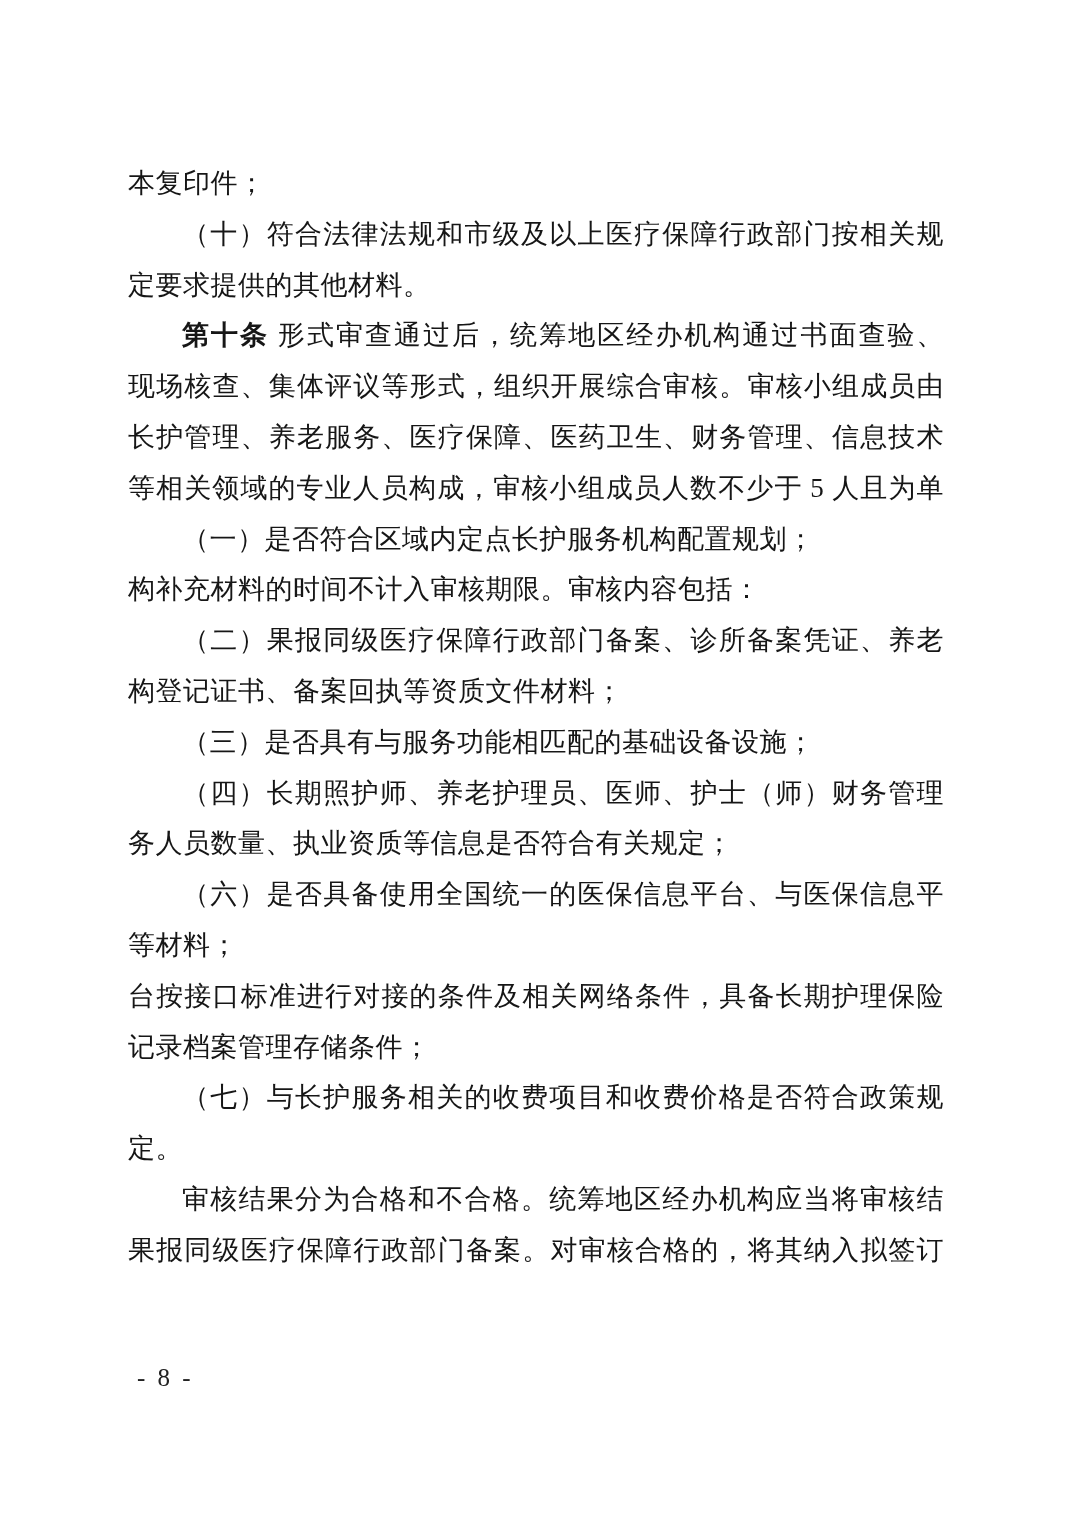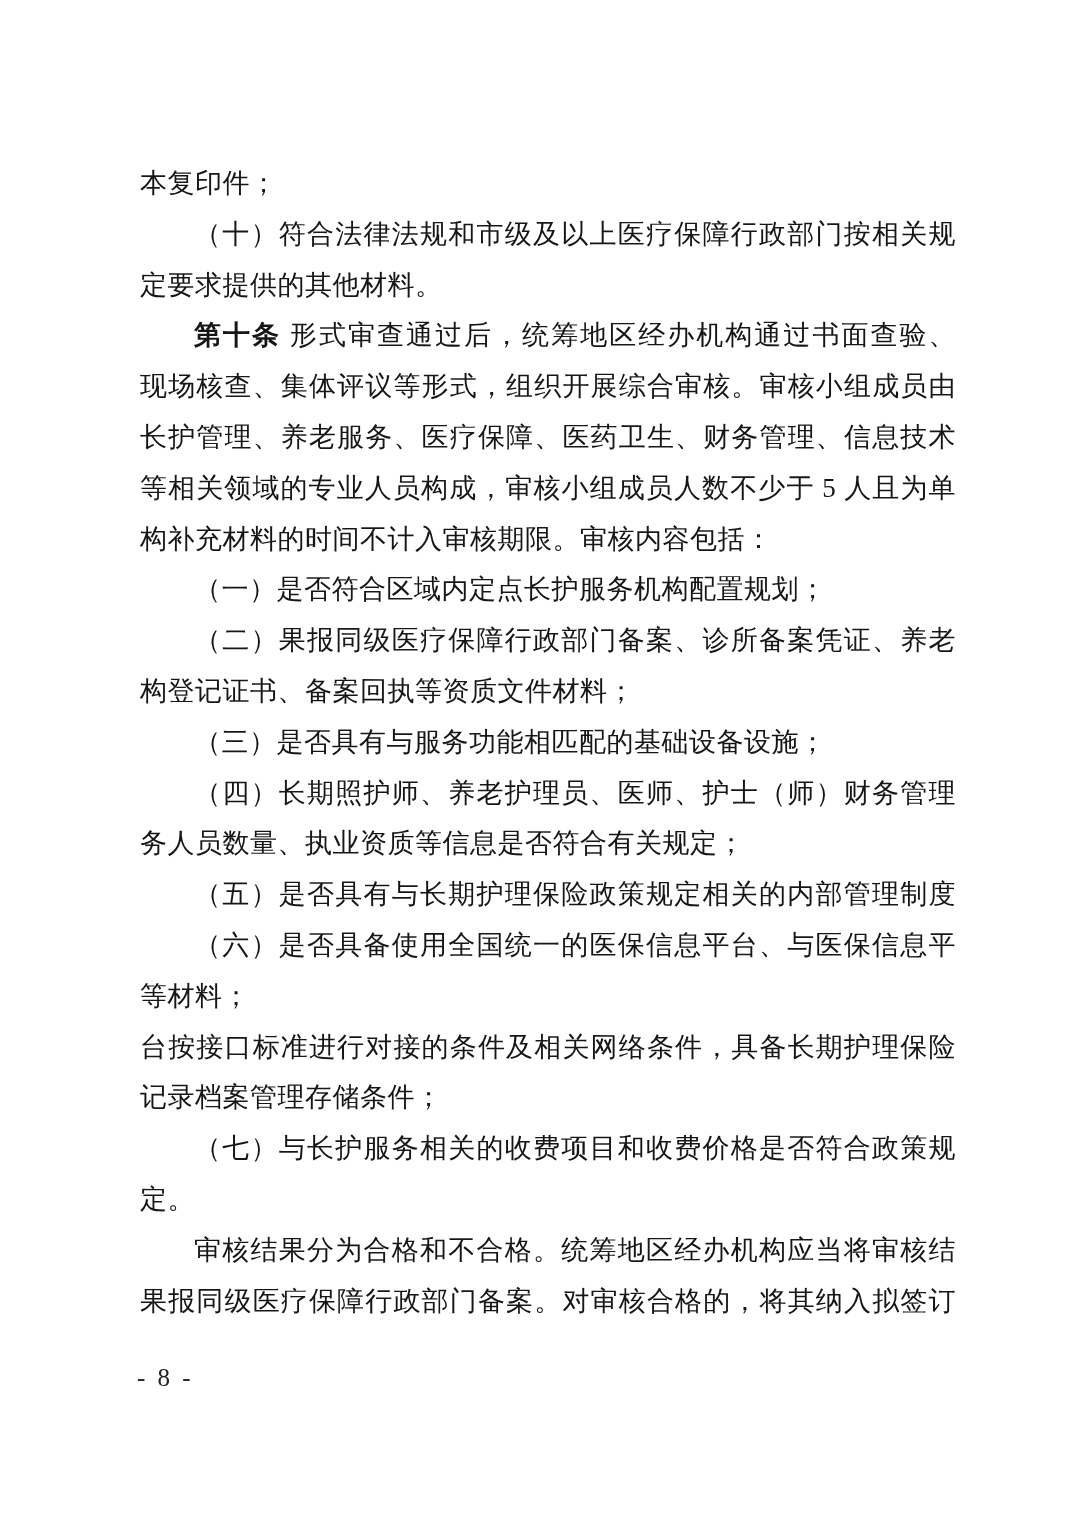--- a/index.html
+++ b/index.html
@@ -14,7 +14,7 @@
   }
   .textblock {
     position: absolute;
-    left: 140px;
+    left: 128px;
     top: 158px;
     width: 816px;
   }

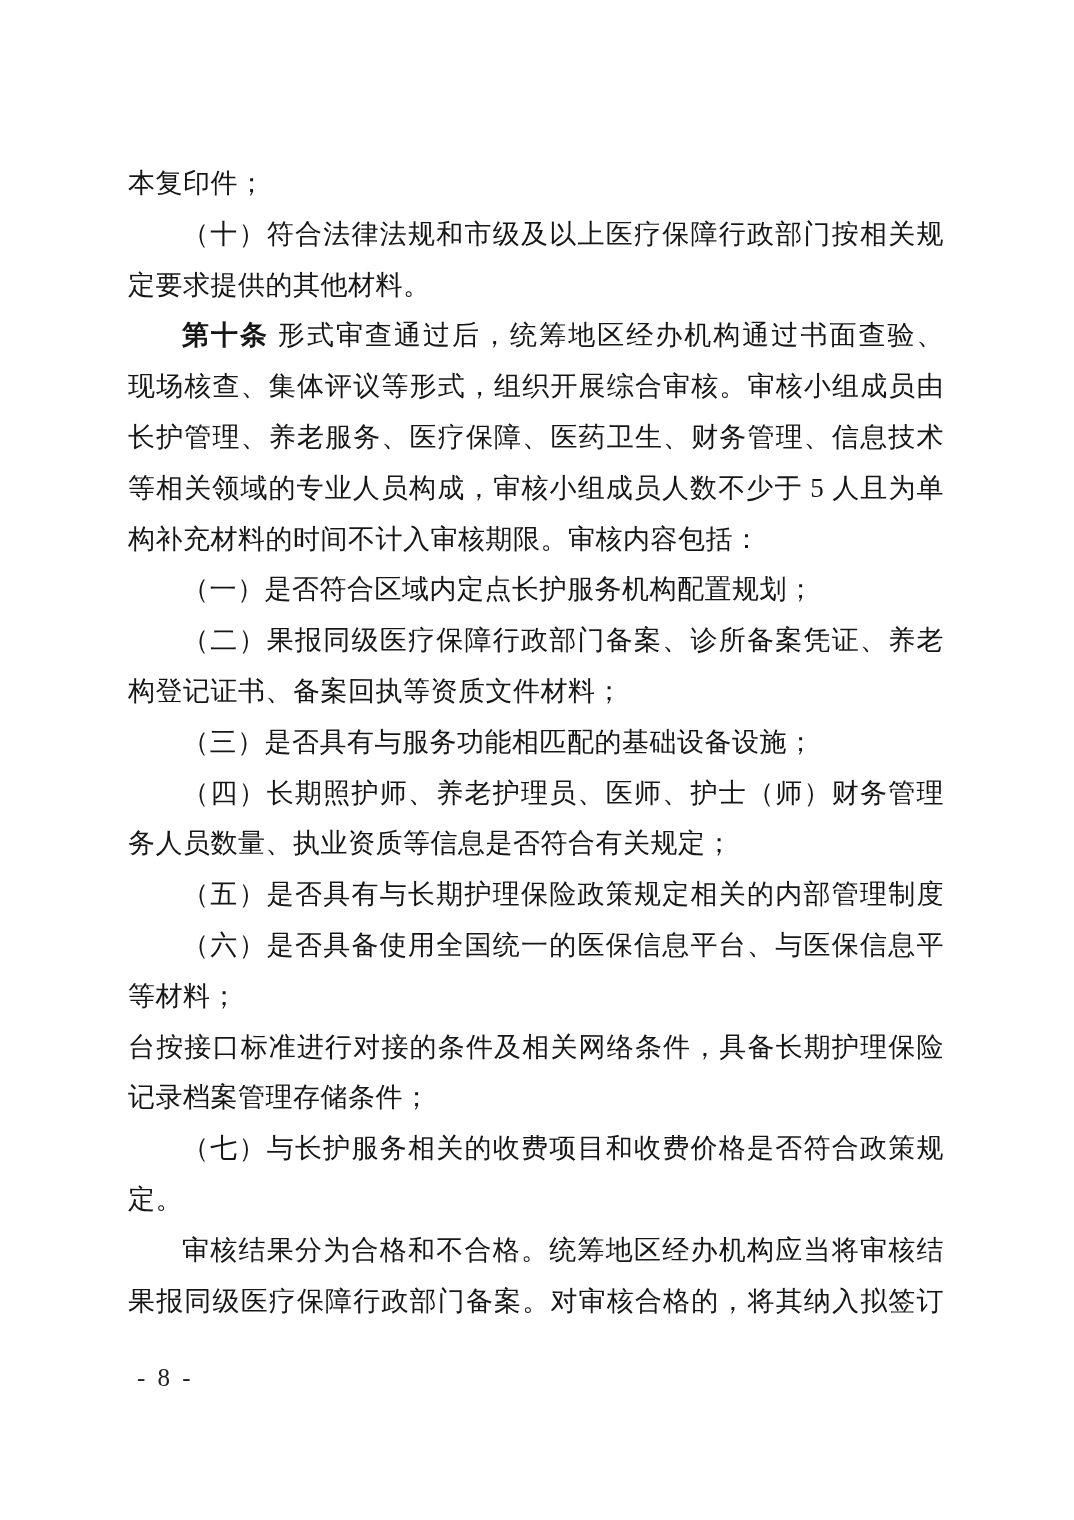--- a/index.html
+++ b/index.html
@@ -55,8 +55,8 @@
     <div class="ln just">现场核查、集体评议等形式，组织开展综合审核。审核小组成员由</div>
     <div class="ln just">长护管理、养老服务、医疗保障、医药卫生、财务管理、信息技术</div>
     <div class="ln just">等相关领域的专业人员构成，审核小组成员人数不少于 5 人且为单</div>
+    <div class="ln indent">（一）是否符合区域内定点长护服务机构配置规划；</div>
     <div class="ln">构补充材料的时间不计入审核期限。审核内容包括：</div>
-    <div class="ln indent">（一）是否符合区域内定点长护服务机构配置规划；</div>
     <div class="ln indent just">（二）果报同级医疗保障行政部门备案、诊所备案凭证、养老机</div>
     <div class="ln">构登记证书、备案回执等资质文件材料；</div>
     <div class="ln indent">（三）是否具有与服务功能相匹配的基础设备设施；</div>

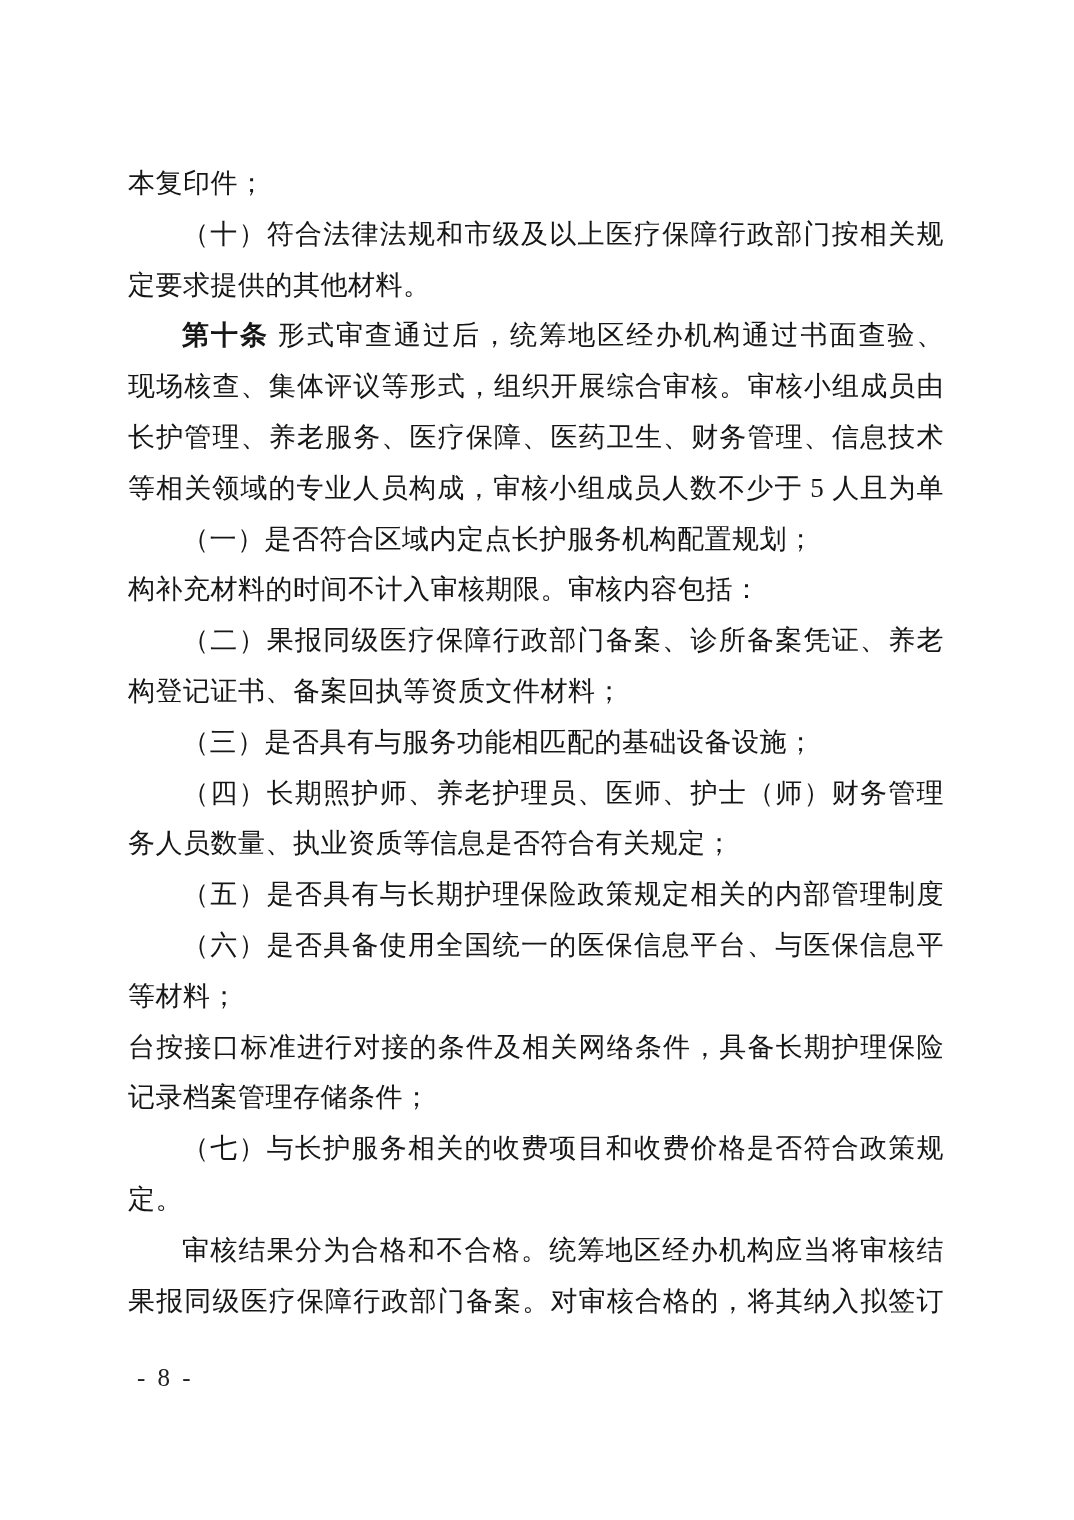--- a/index.html
+++ b/index.html
@@ -62,7 +62,6 @@
     <div class="ln indent">（三）是否具有与服务功能相匹配的基础设备设施；</div>
     <div class="ln indent just">（四）长期照护师、养老护理员、医师、护士（师）财务管理</div>
     <div class="ln">务人员数量、执业资质等信息是否符合有关规定；</div>
-    <div class="ln indent just">（五）是否具有与长期护理保险政策规定相关的内部管理制度</div>
     <div class="ln indent just">（六）是否具备使用全国统一的医保信息平台、与医保信息平</div>
     <div class="ln">等材料；</div>
     <div class="ln just">台按接口标准进行对接的条件及相关网络条件，具备长期护理保险</div>

